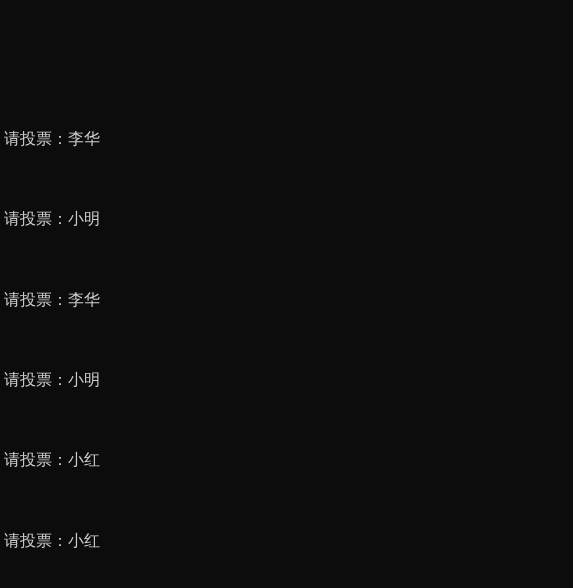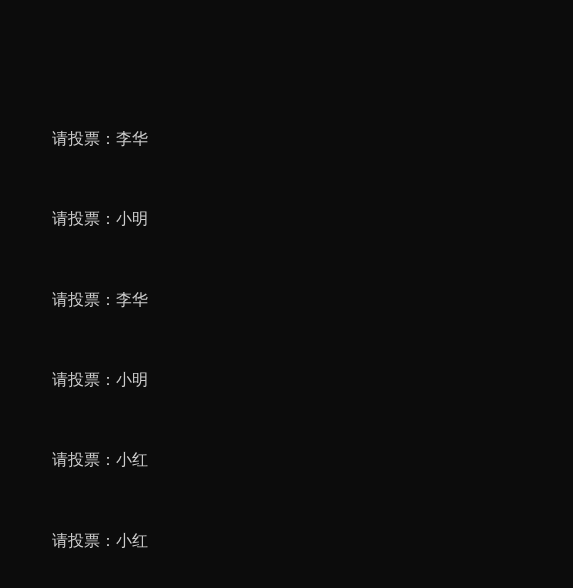--- a/index.html
+++ b/index.html
@@ -21,7 +21,6 @@
     }
     .vote-line {
       margin-bottom: 18px;
-      margin-left: 48px;
     }
   </style>
 </head>

